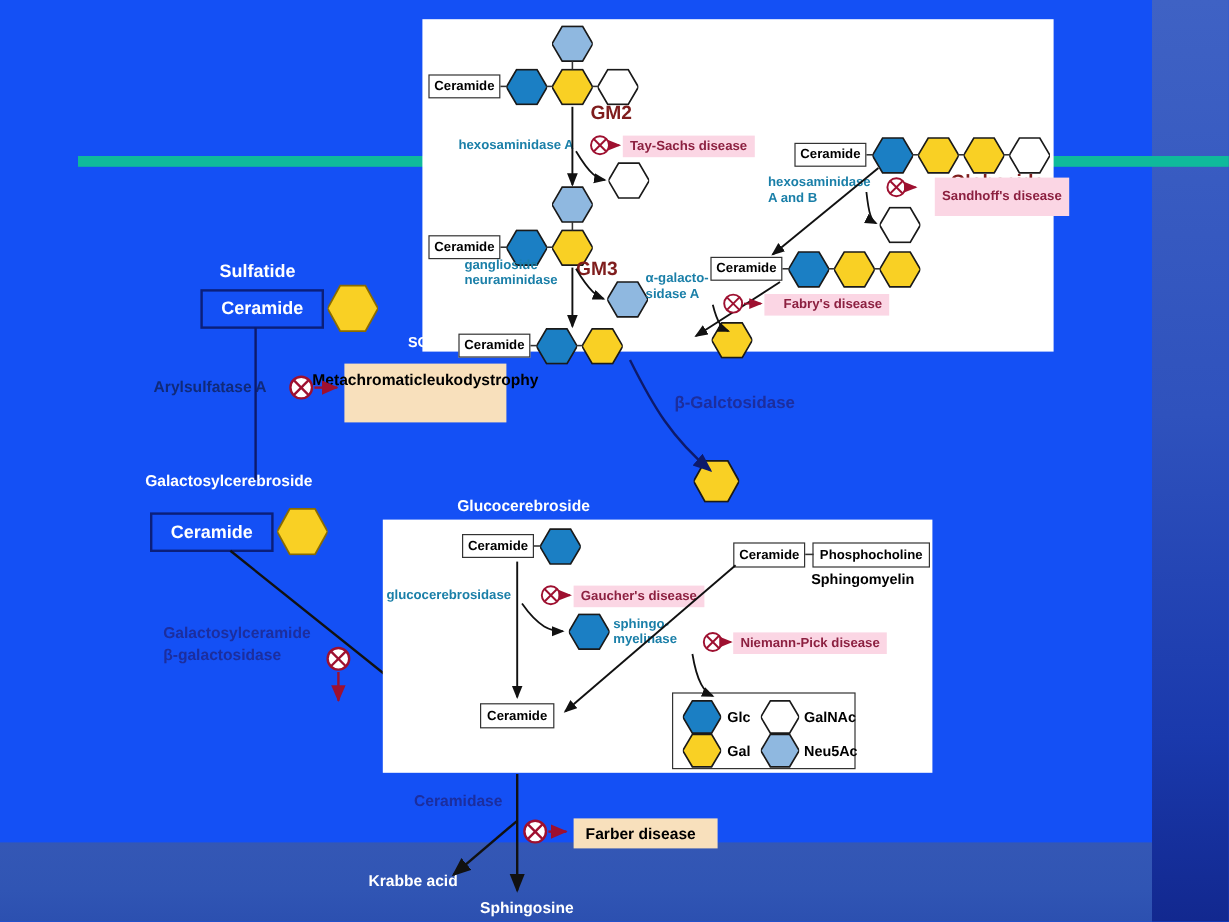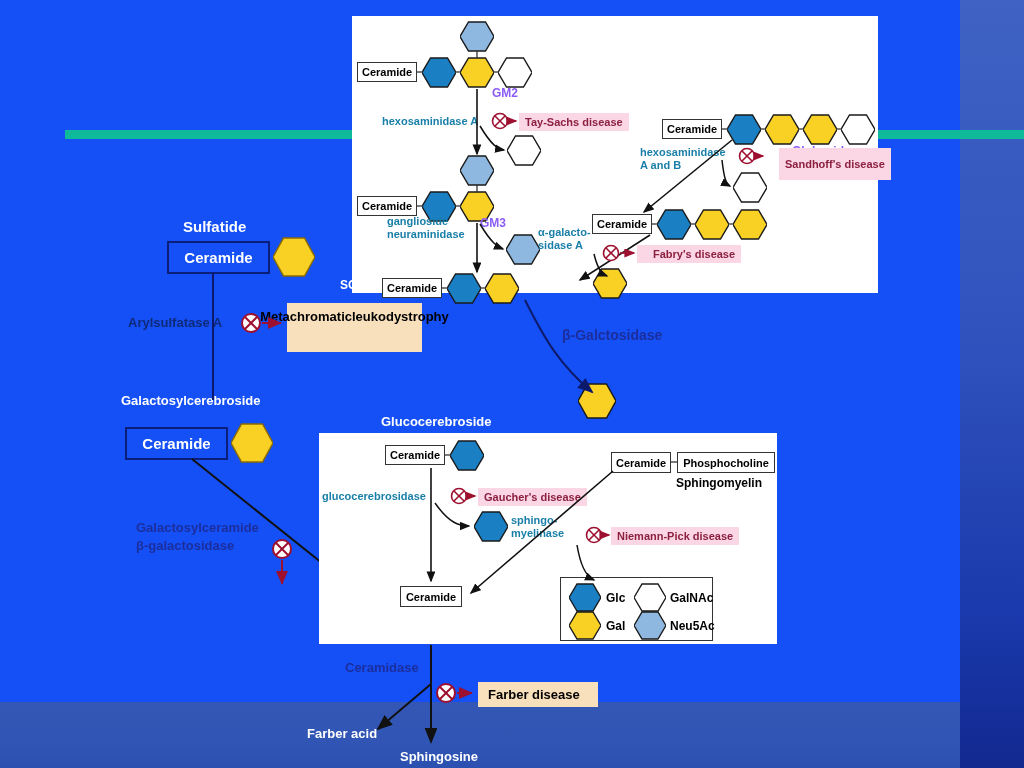--- a/index.html
+++ b/index.html
@@ -69,7 +69,7 @@
     line-height:1.15;white-space:nowrap;
   }
   .struct-name{
-    position:absolute;color:#8b5cf6;font-weight:bold;font-size:12px;white-space:nowrap;
+    position:absolute;color:#7f1d1d;font-weight:bold;font-size:16px;white-space:nowrap;
   }
   .legend-box{
     position:absolute;border:1.5px solid #333;background:#fff;

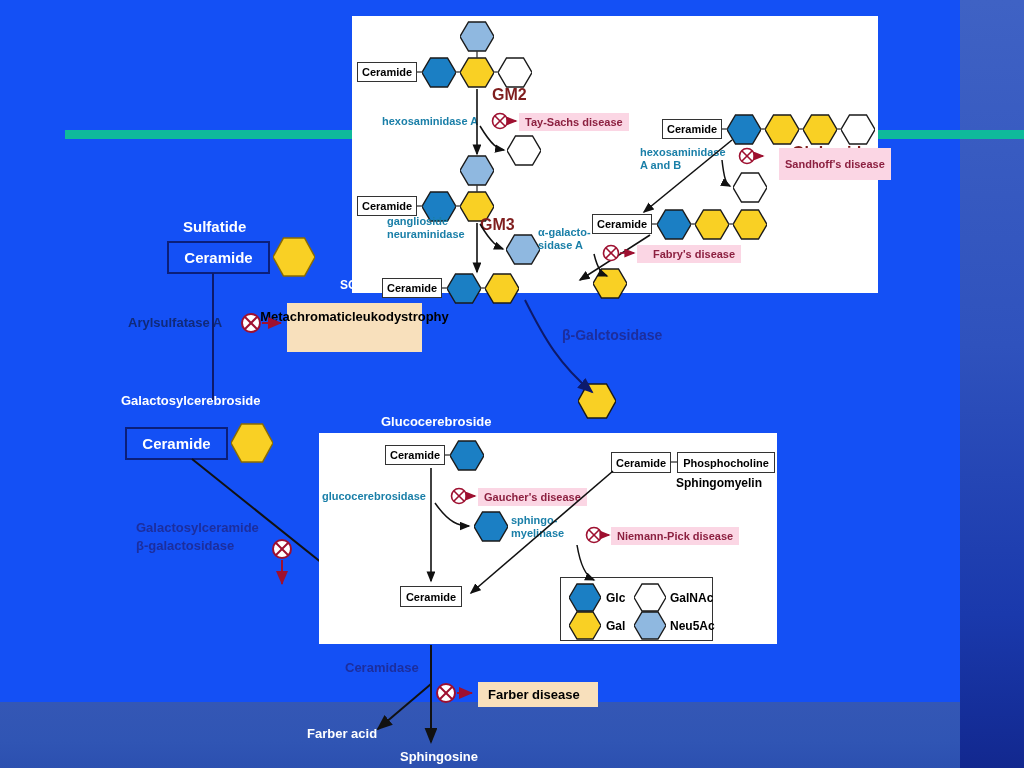--- a/index.html
+++ b/index.html
@@ -139,7 +139,7 @@
 
   <div class="disease-tan" style="left:478px;top:682px;width:120px;height:25px;">Farber disease</div>
 
-  <div class="lbl white" style="left:307px;top:726px;font-size:13px;">Farber acid</div>
+  <div class="lbl white" style="left:307px;top:726px;font-size:13px;">Krabbe acid</div>
   <div class="lbl white" style="left:400px;top:749px;font-size:13px;">Sphingosine</div>
 
   <svg class="ov" width="1024" height="768">

